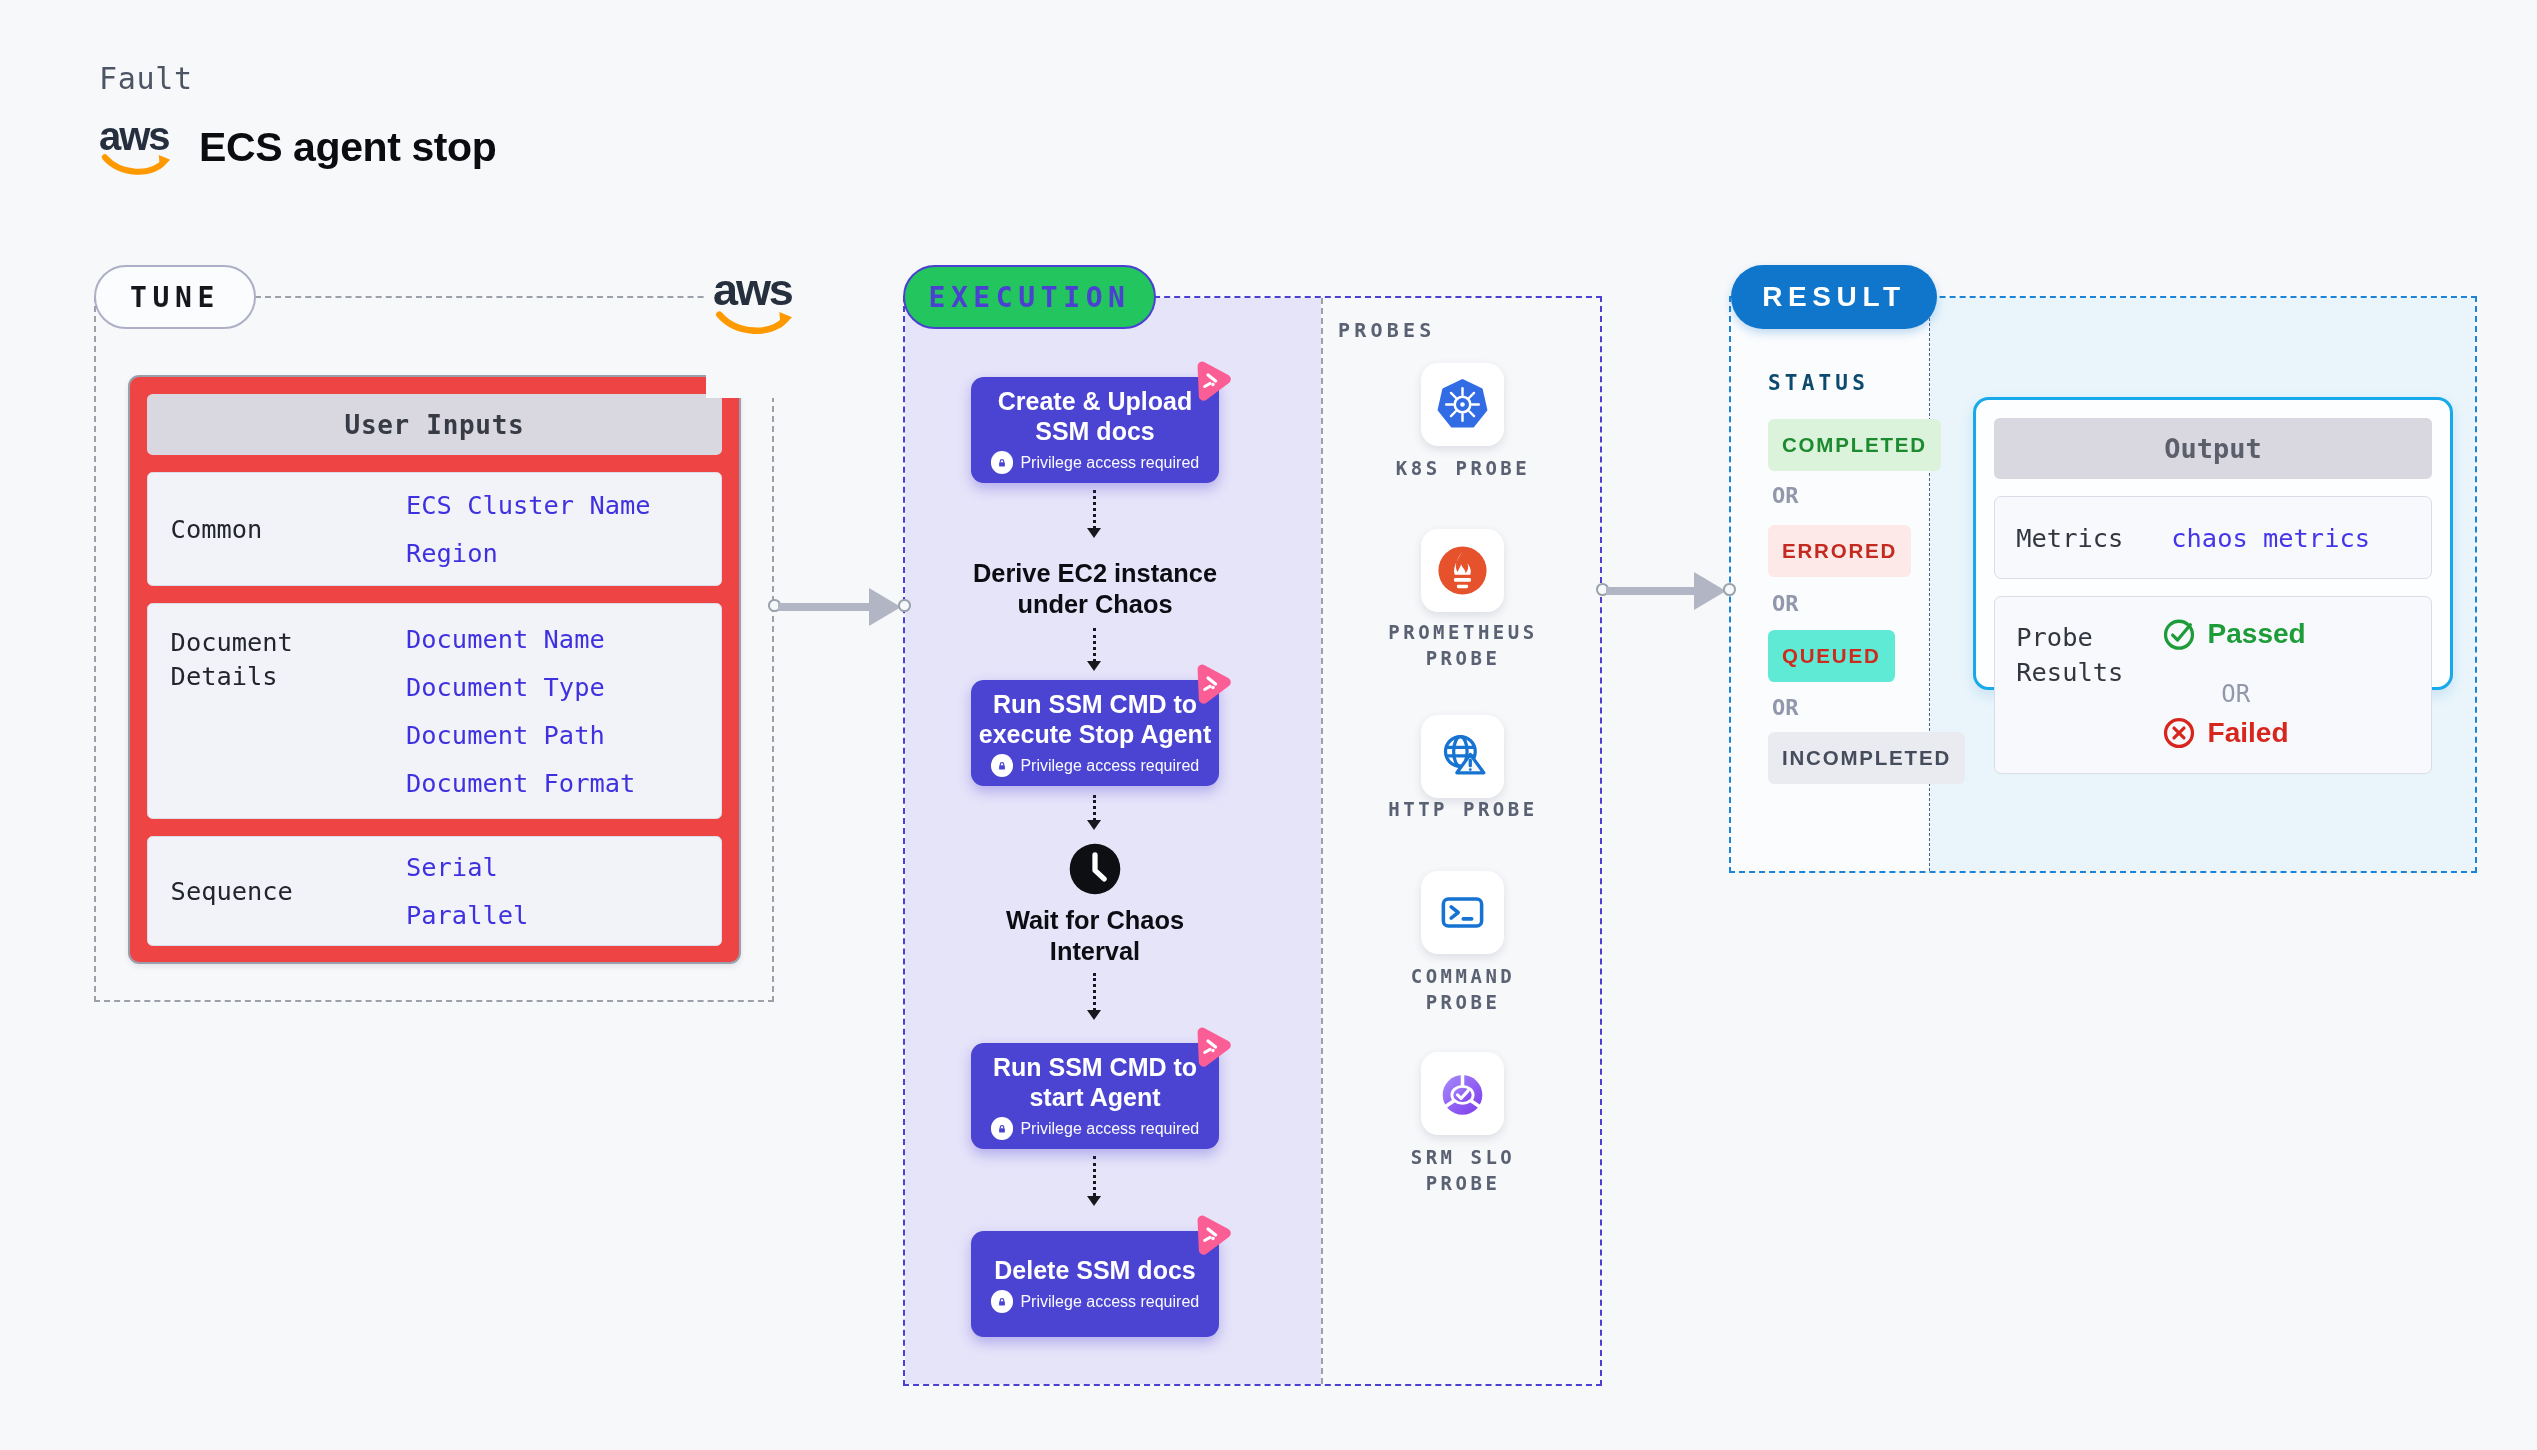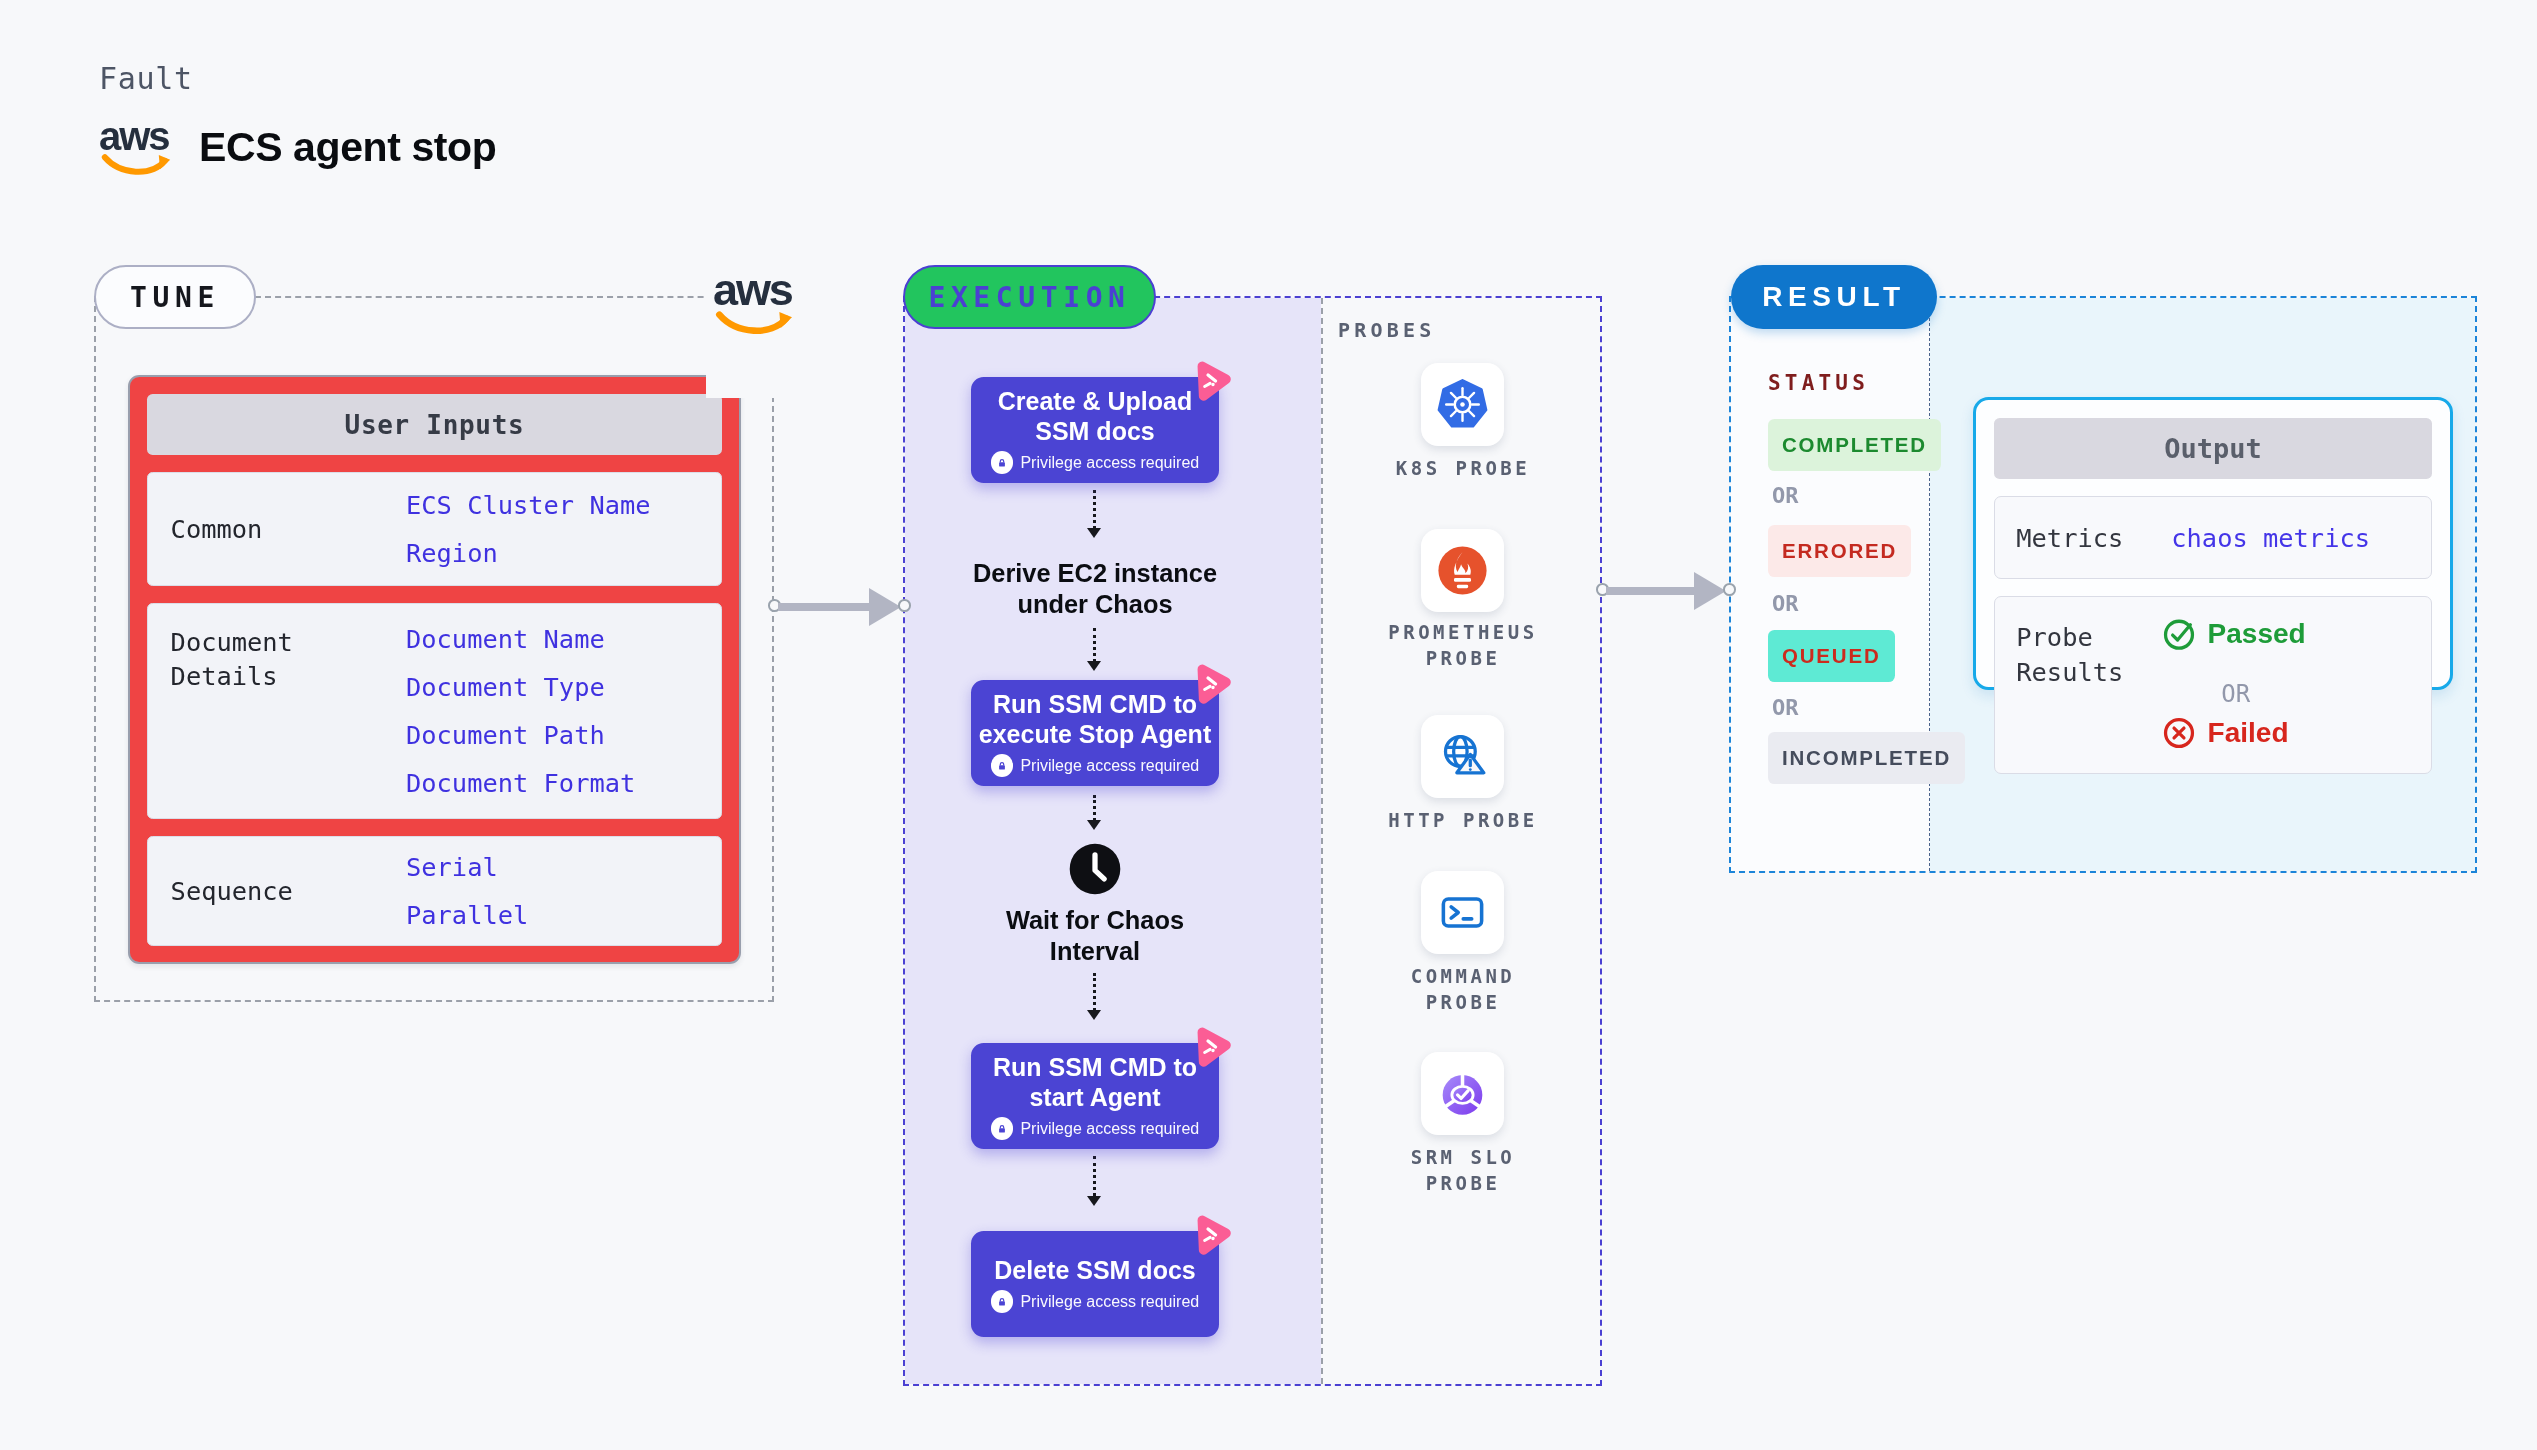--- a/index.html
+++ b/index.html
@@ -104,7 +104,7 @@
 
   
   .status-title{position:absolute;left:37px;top:73px;font:700 21px "DejaVu Sans Mono",monospace;
-                color:#7f1d1d;letter-spacing:4.2px;}
+                color:#0c4a6e;letter-spacing:4.2px;}
   .badge{position:absolute;left:37px;font:700 20.5px "Liberation Sans",sans-serif;letter-spacing:1.8px;
          padding:14px 14px;border-radius:6.4px;}
   .b-completed{background:#dcf3db;color:#1c8a2f;}

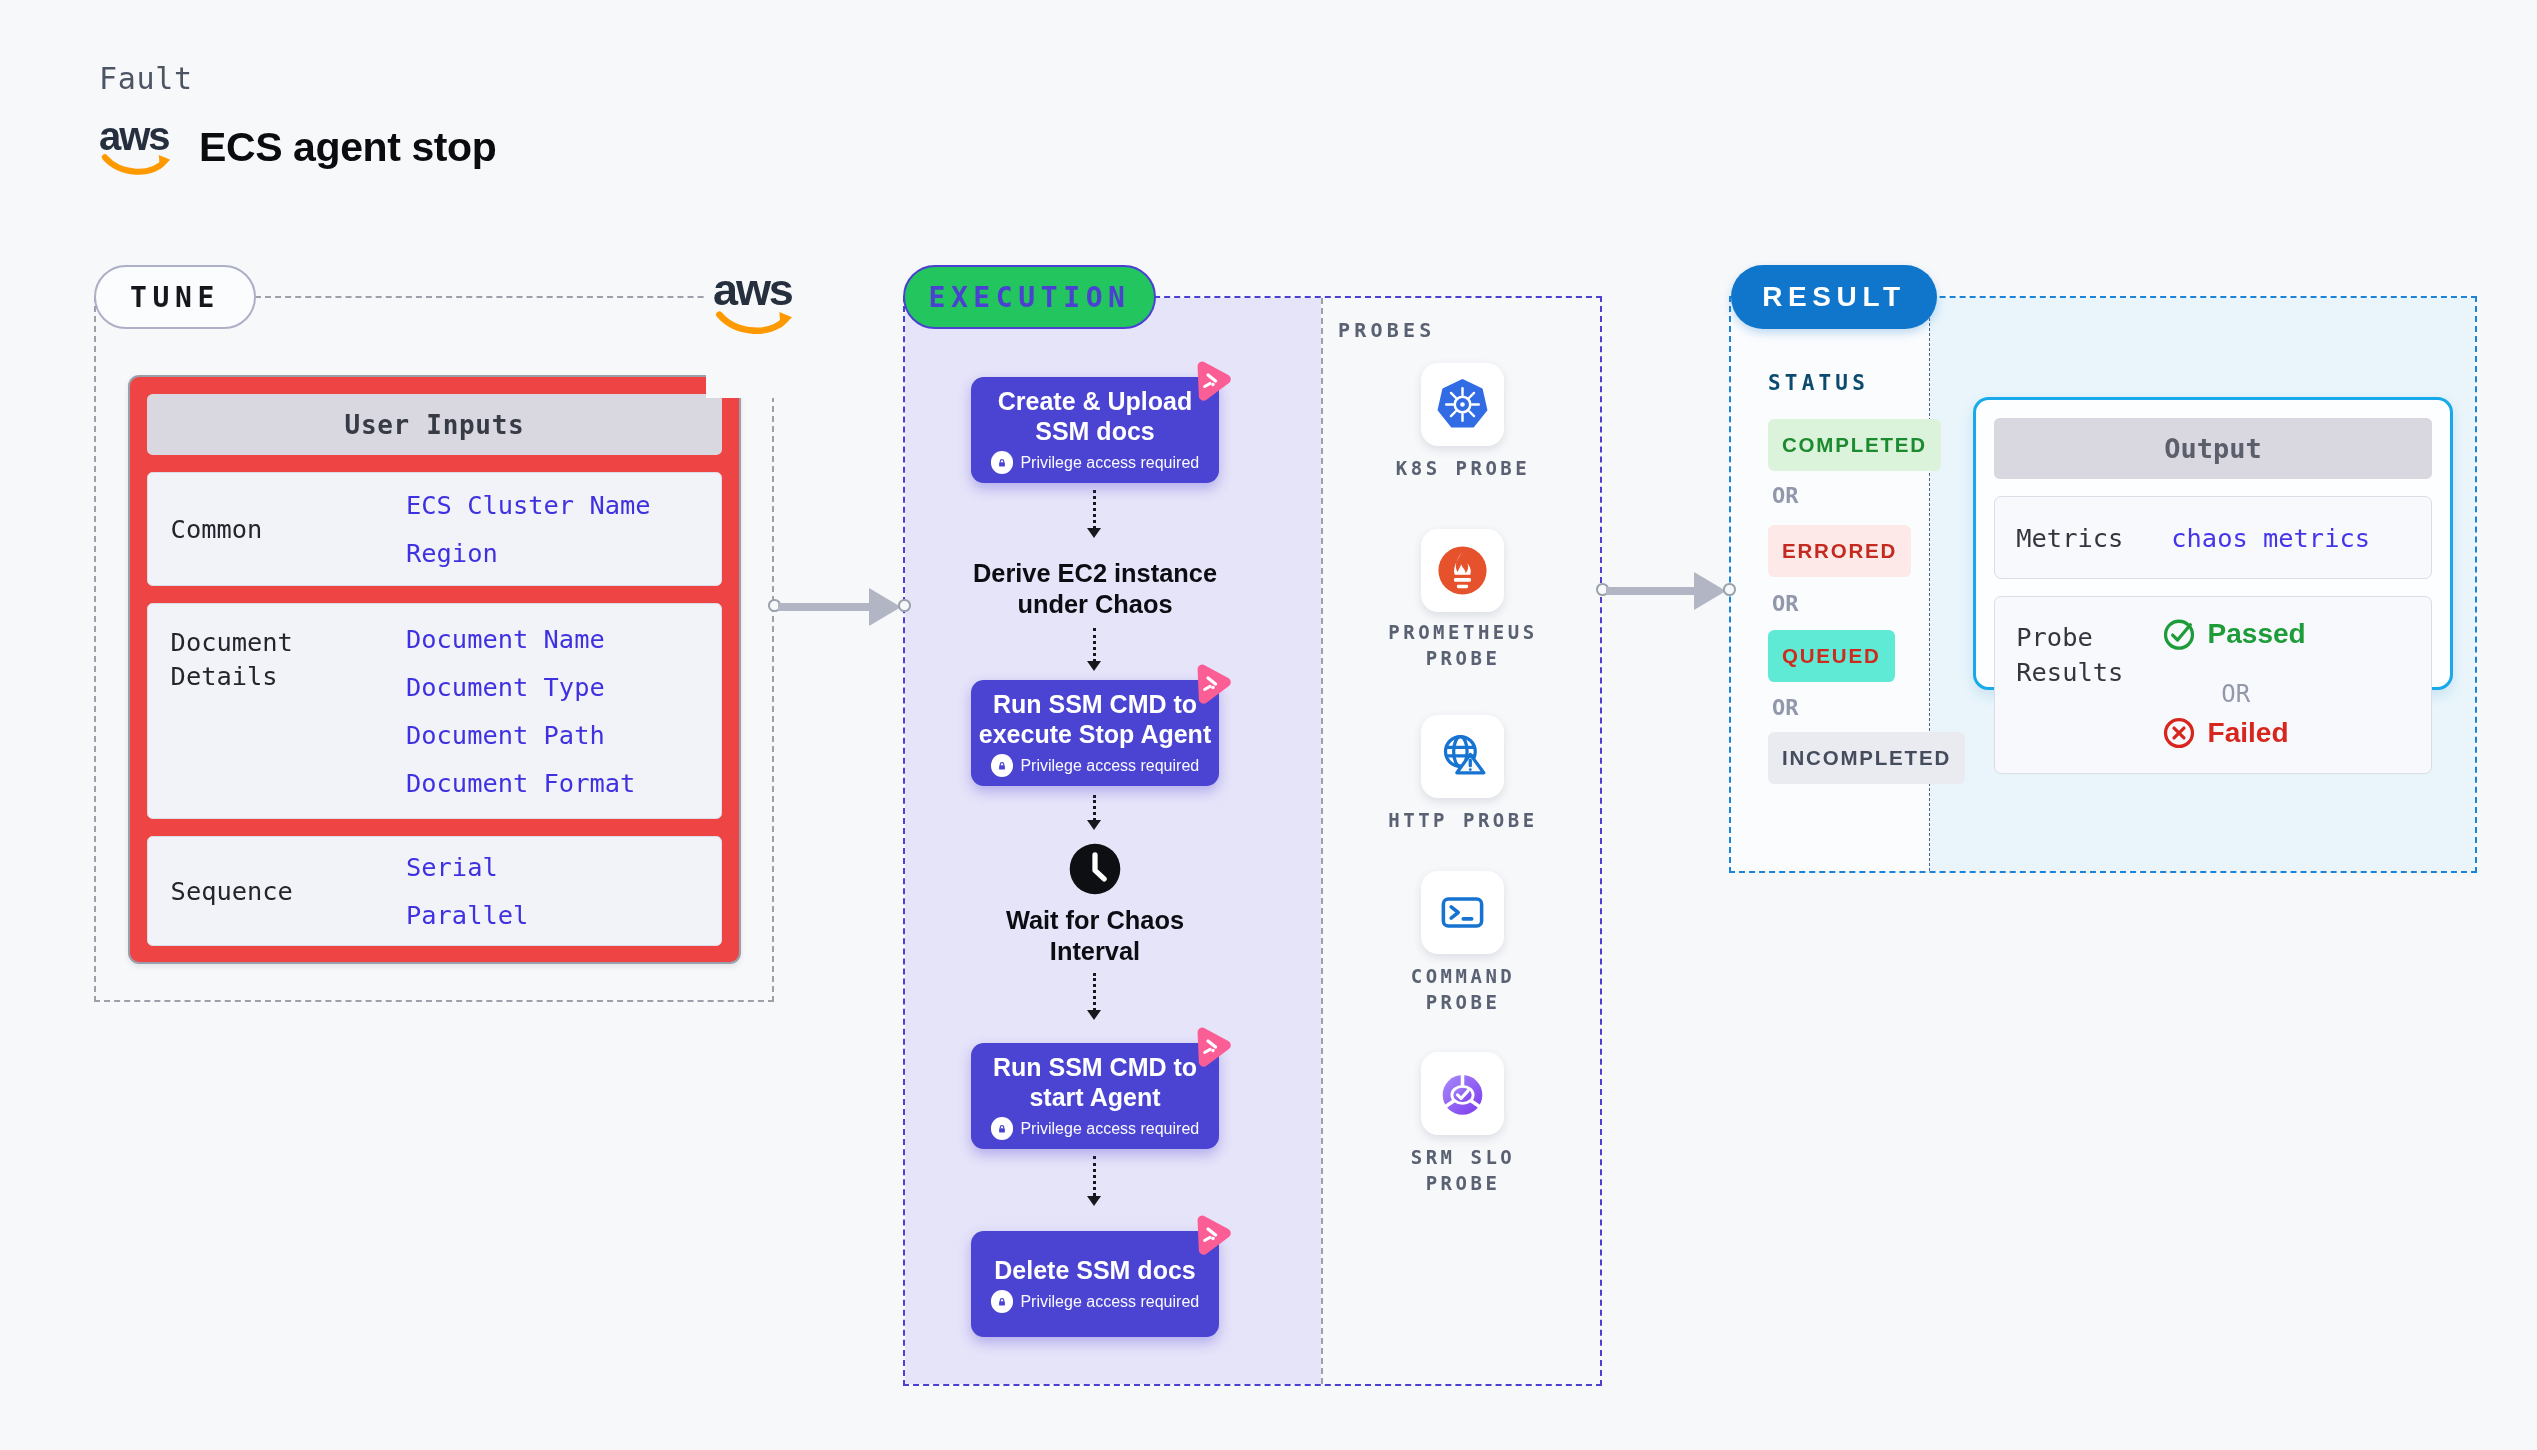--- a/index.html
+++ b/index.html
@@ -375,7 +375,7 @@
         <circle cx="47" cy="54.5" r="2" fill="#1673D2"></circle>
       </svg>
     </div>
-    <div class="probe-label" style="top:509px;">
+    <div class="probe-label" style="top:498px;">
       <span>HTTP PROBE</span>
         <span></span>
     </div>

